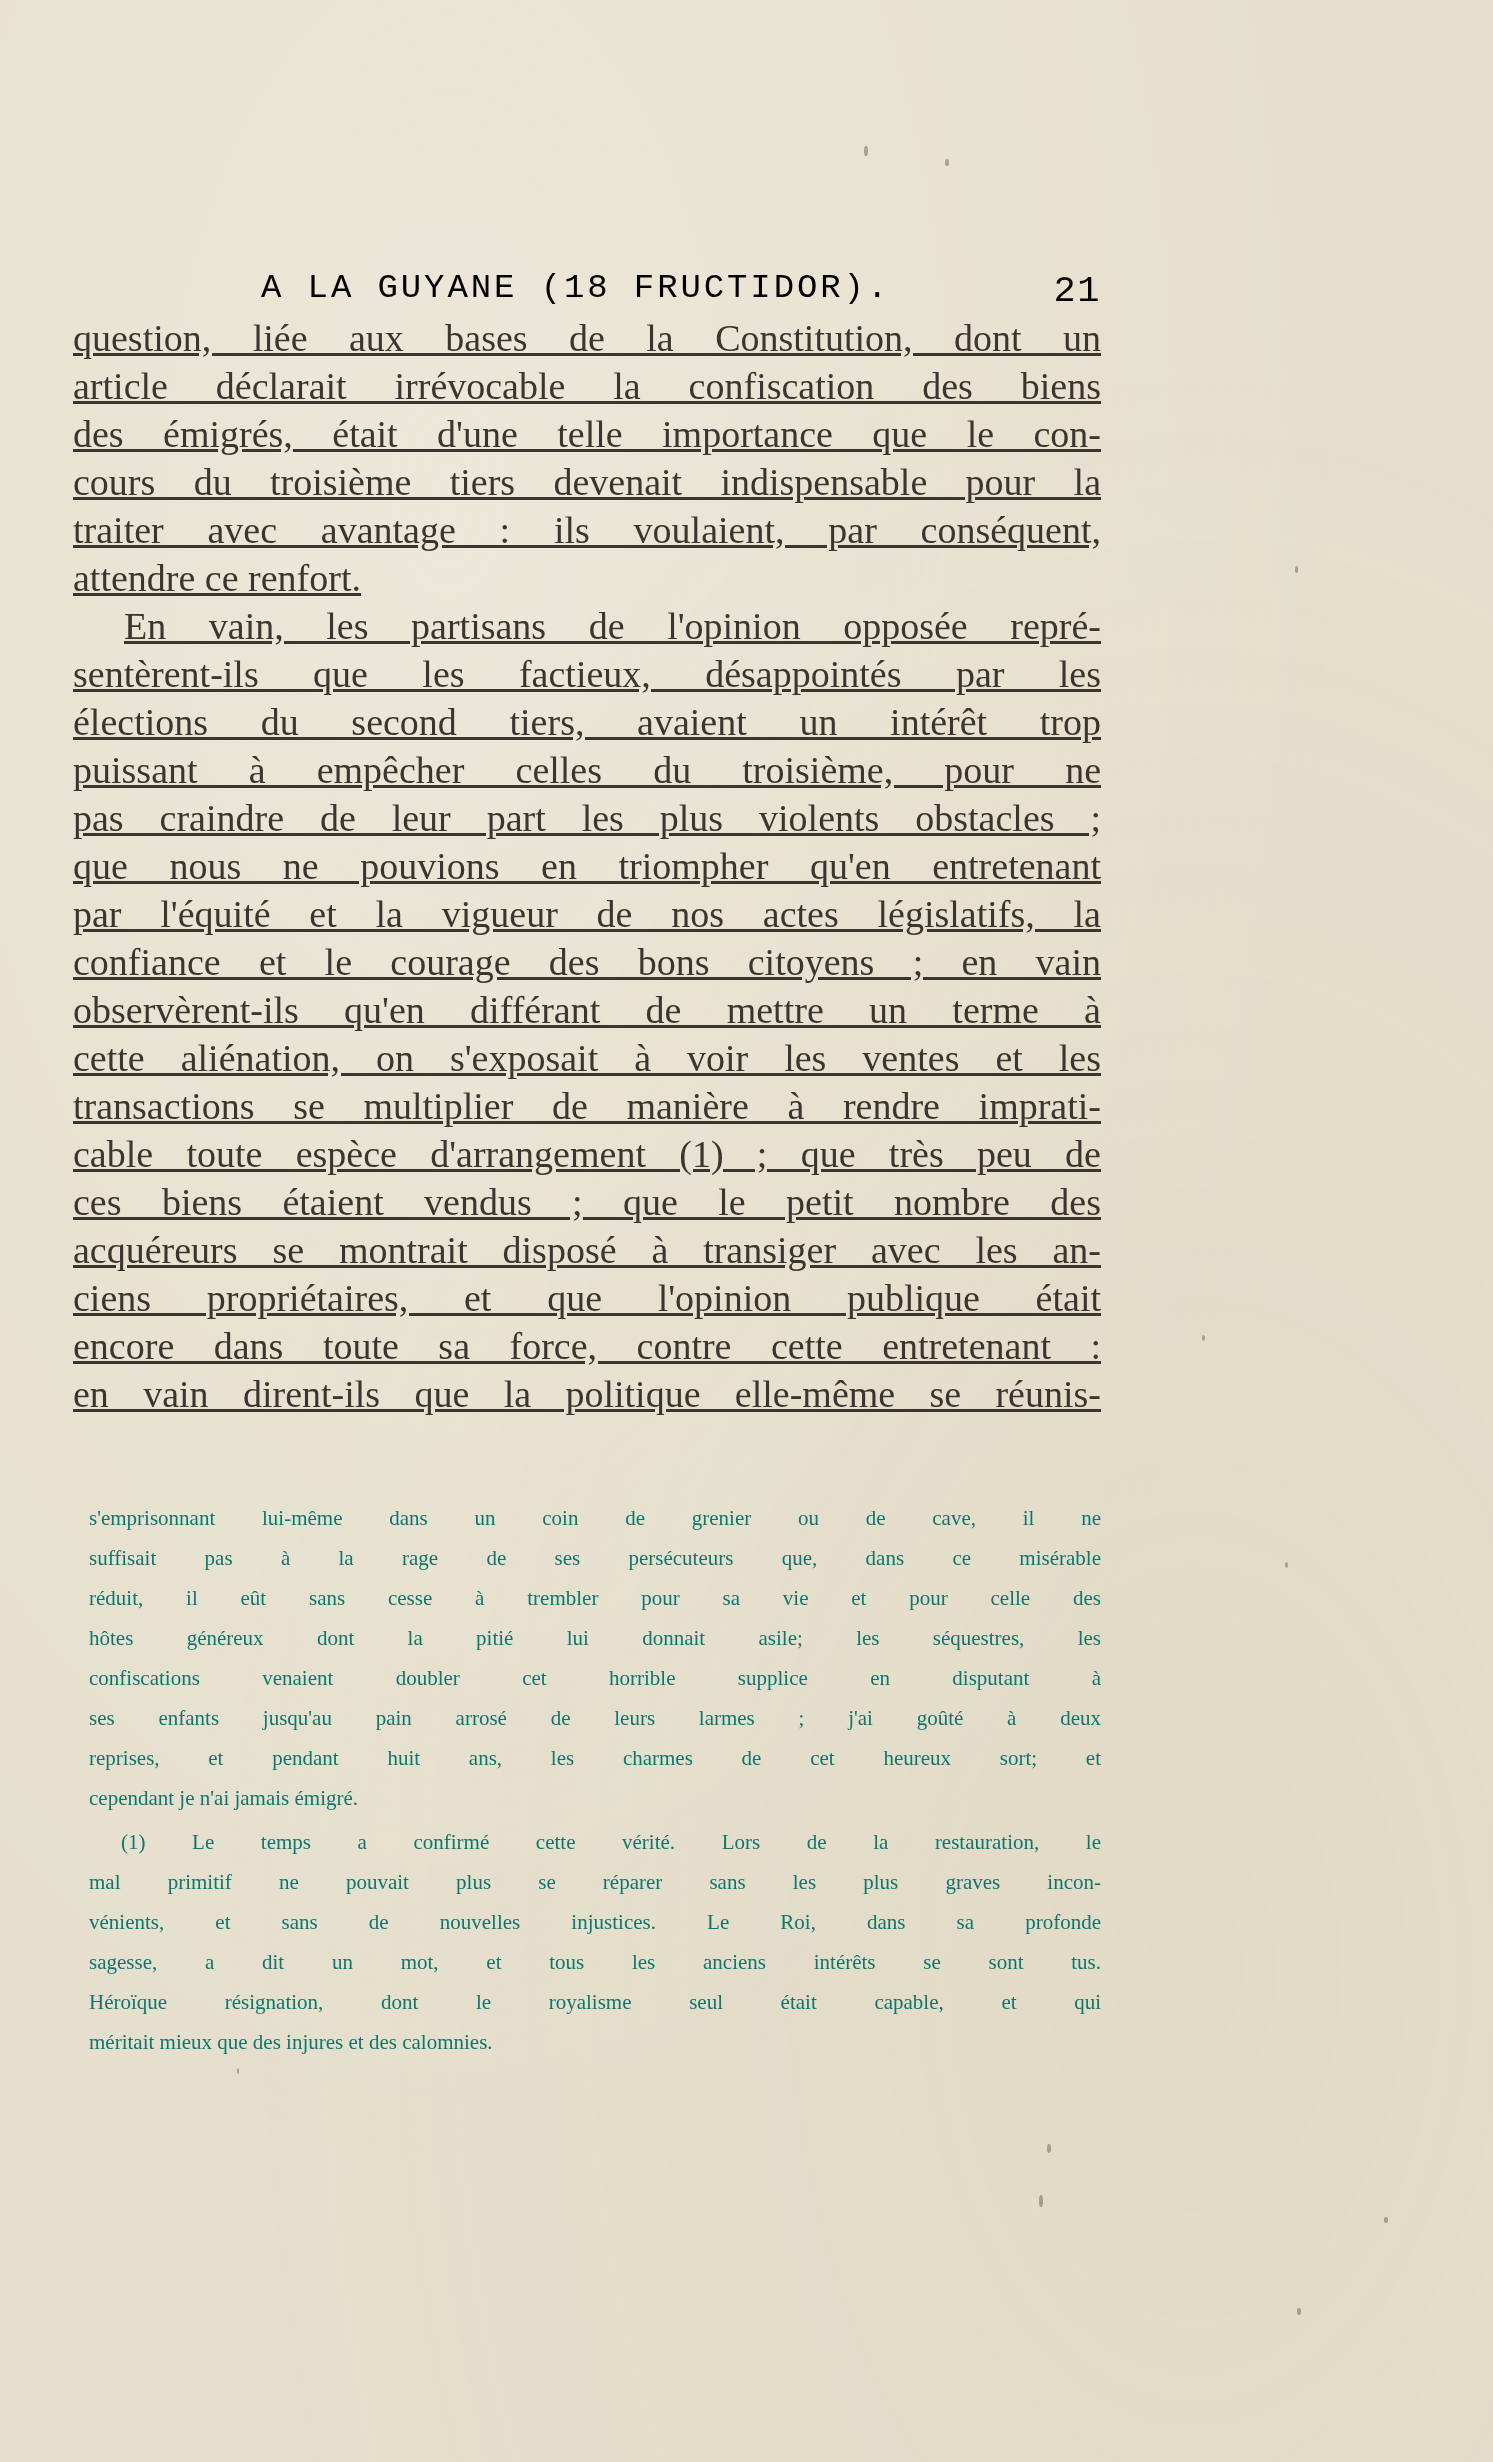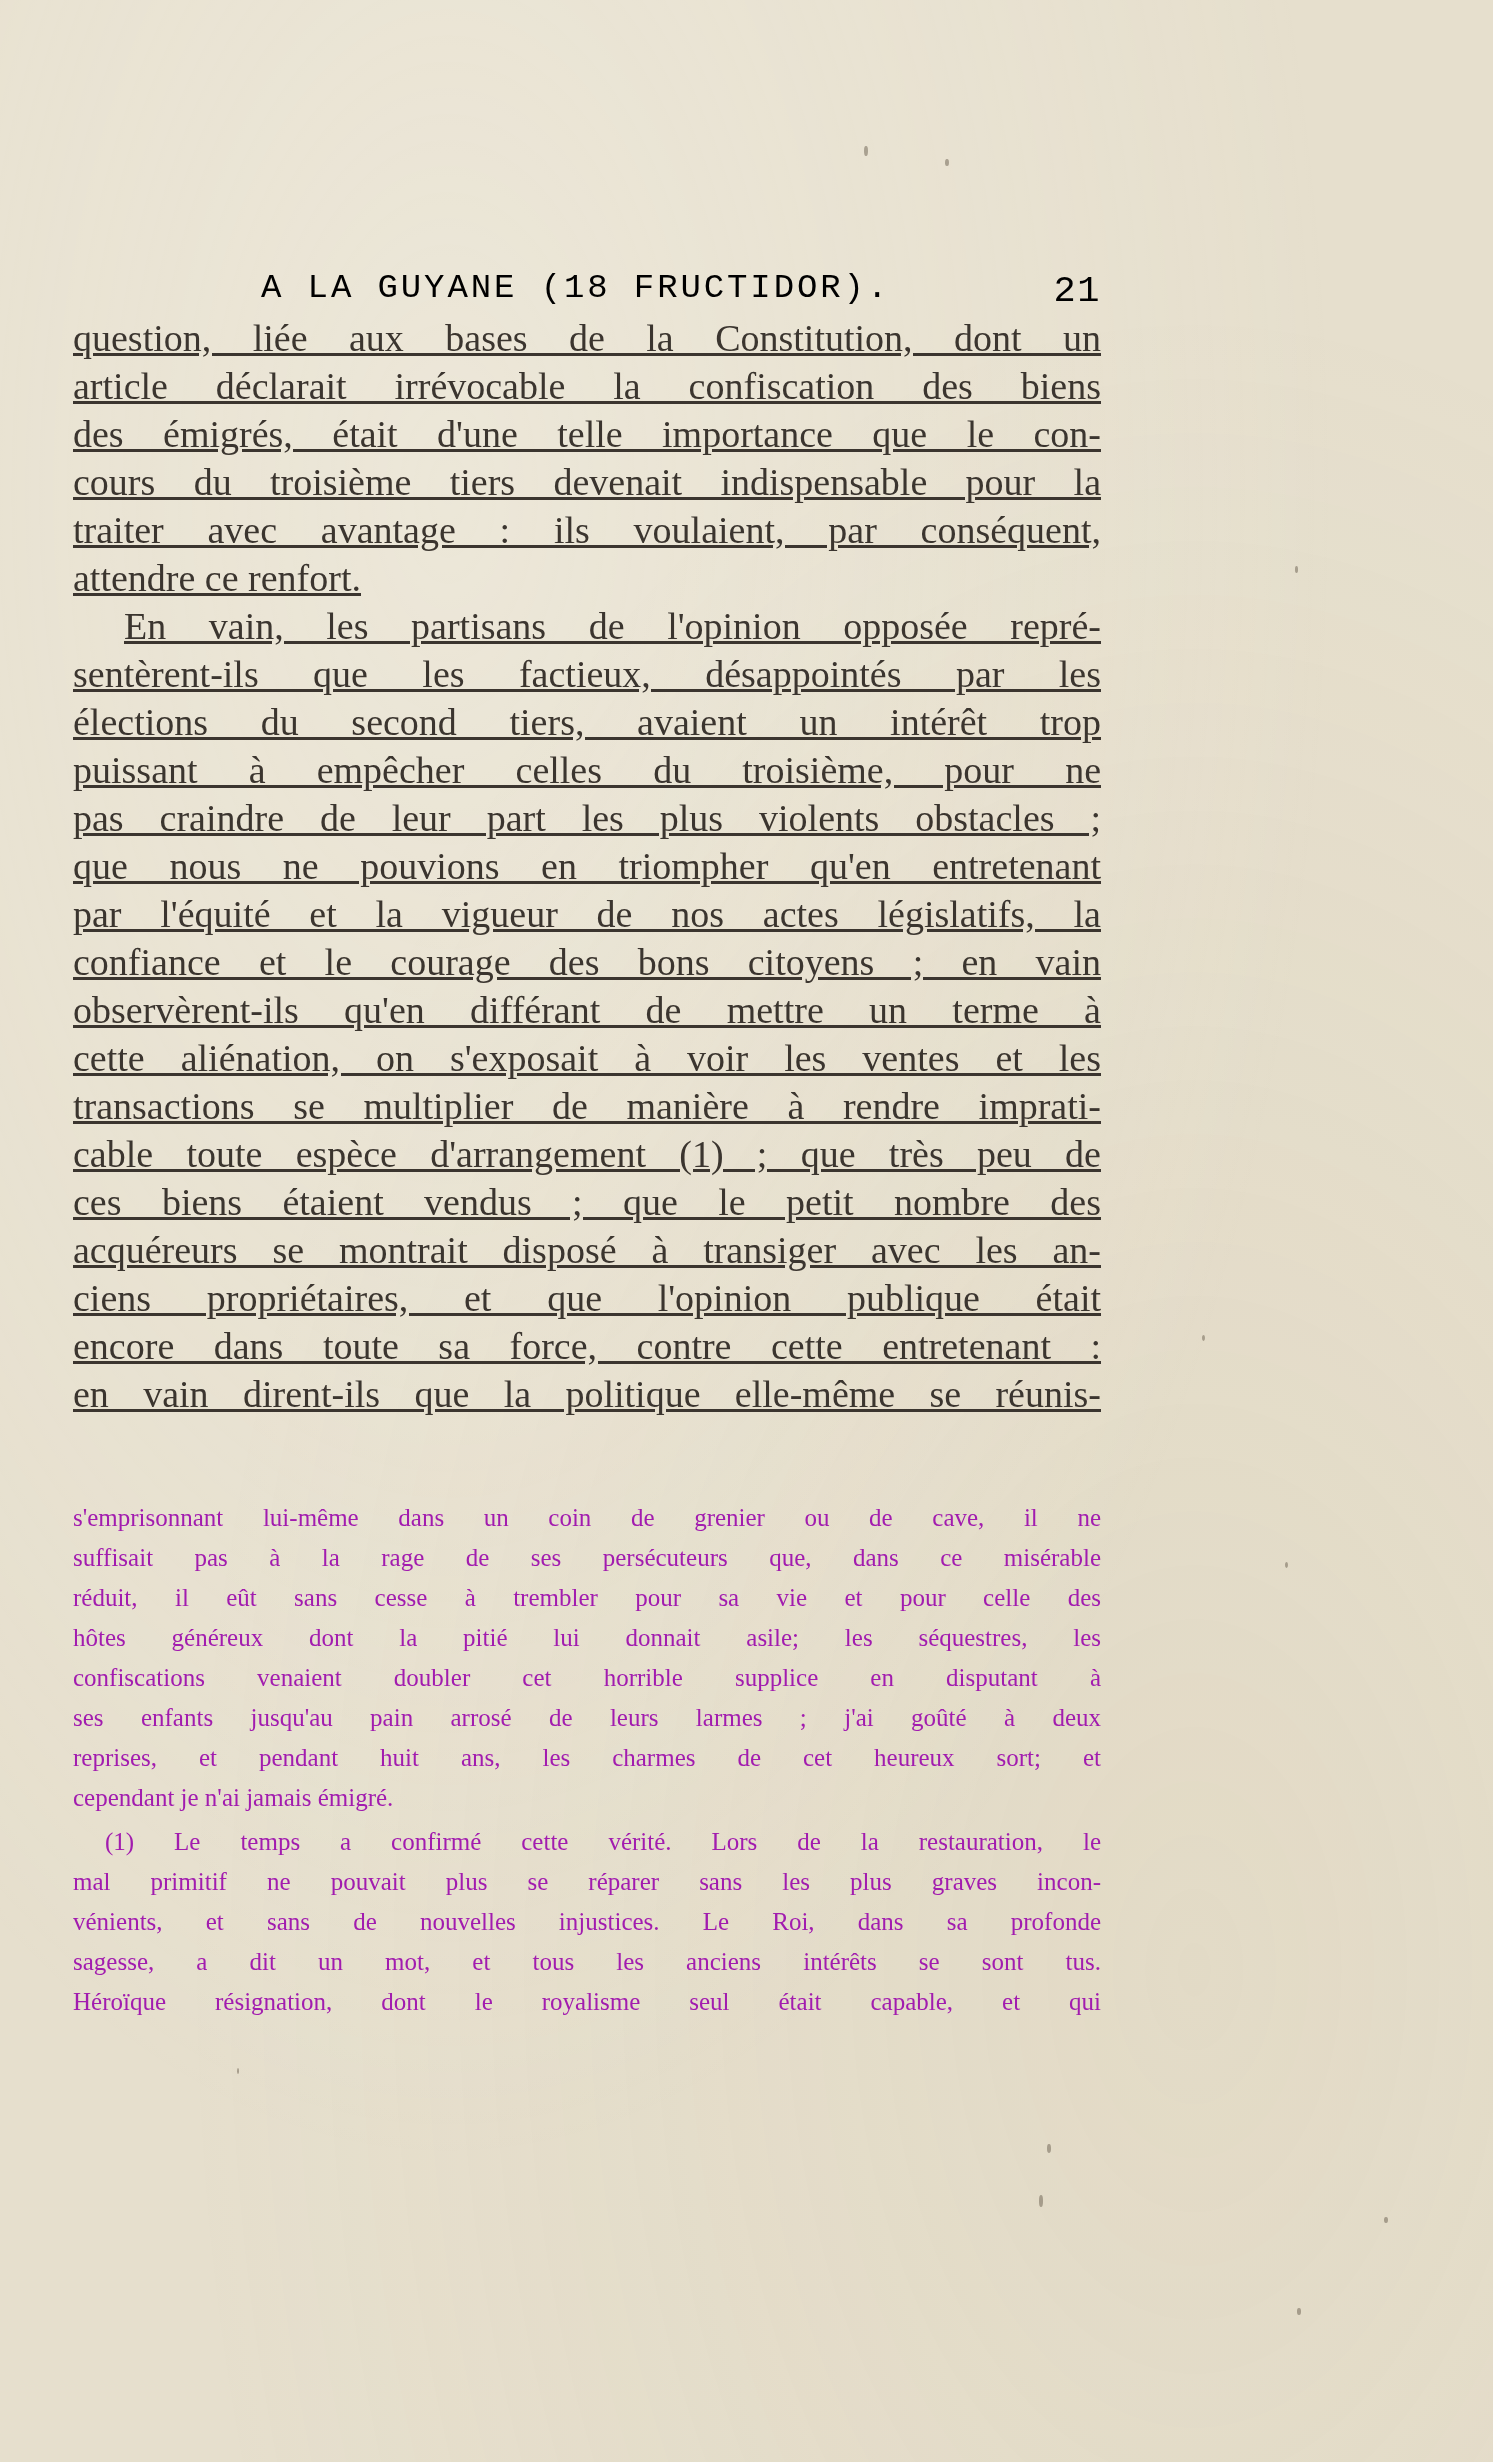--- a/index.html
+++ b/index.html
@@ -70,9 +70,10 @@
     .notes {
       margin-top: 80px;
       font-family: "Liberation Serif", "DejaVu Serif", serif;
-      font-size: 25px;
+      font-size: 21px;
       line-height: 40px;
-      color: #a21caf;
+      color: #0f766e;
+      margin-left: 16px;
     }
     .notes .line {
       display: block;

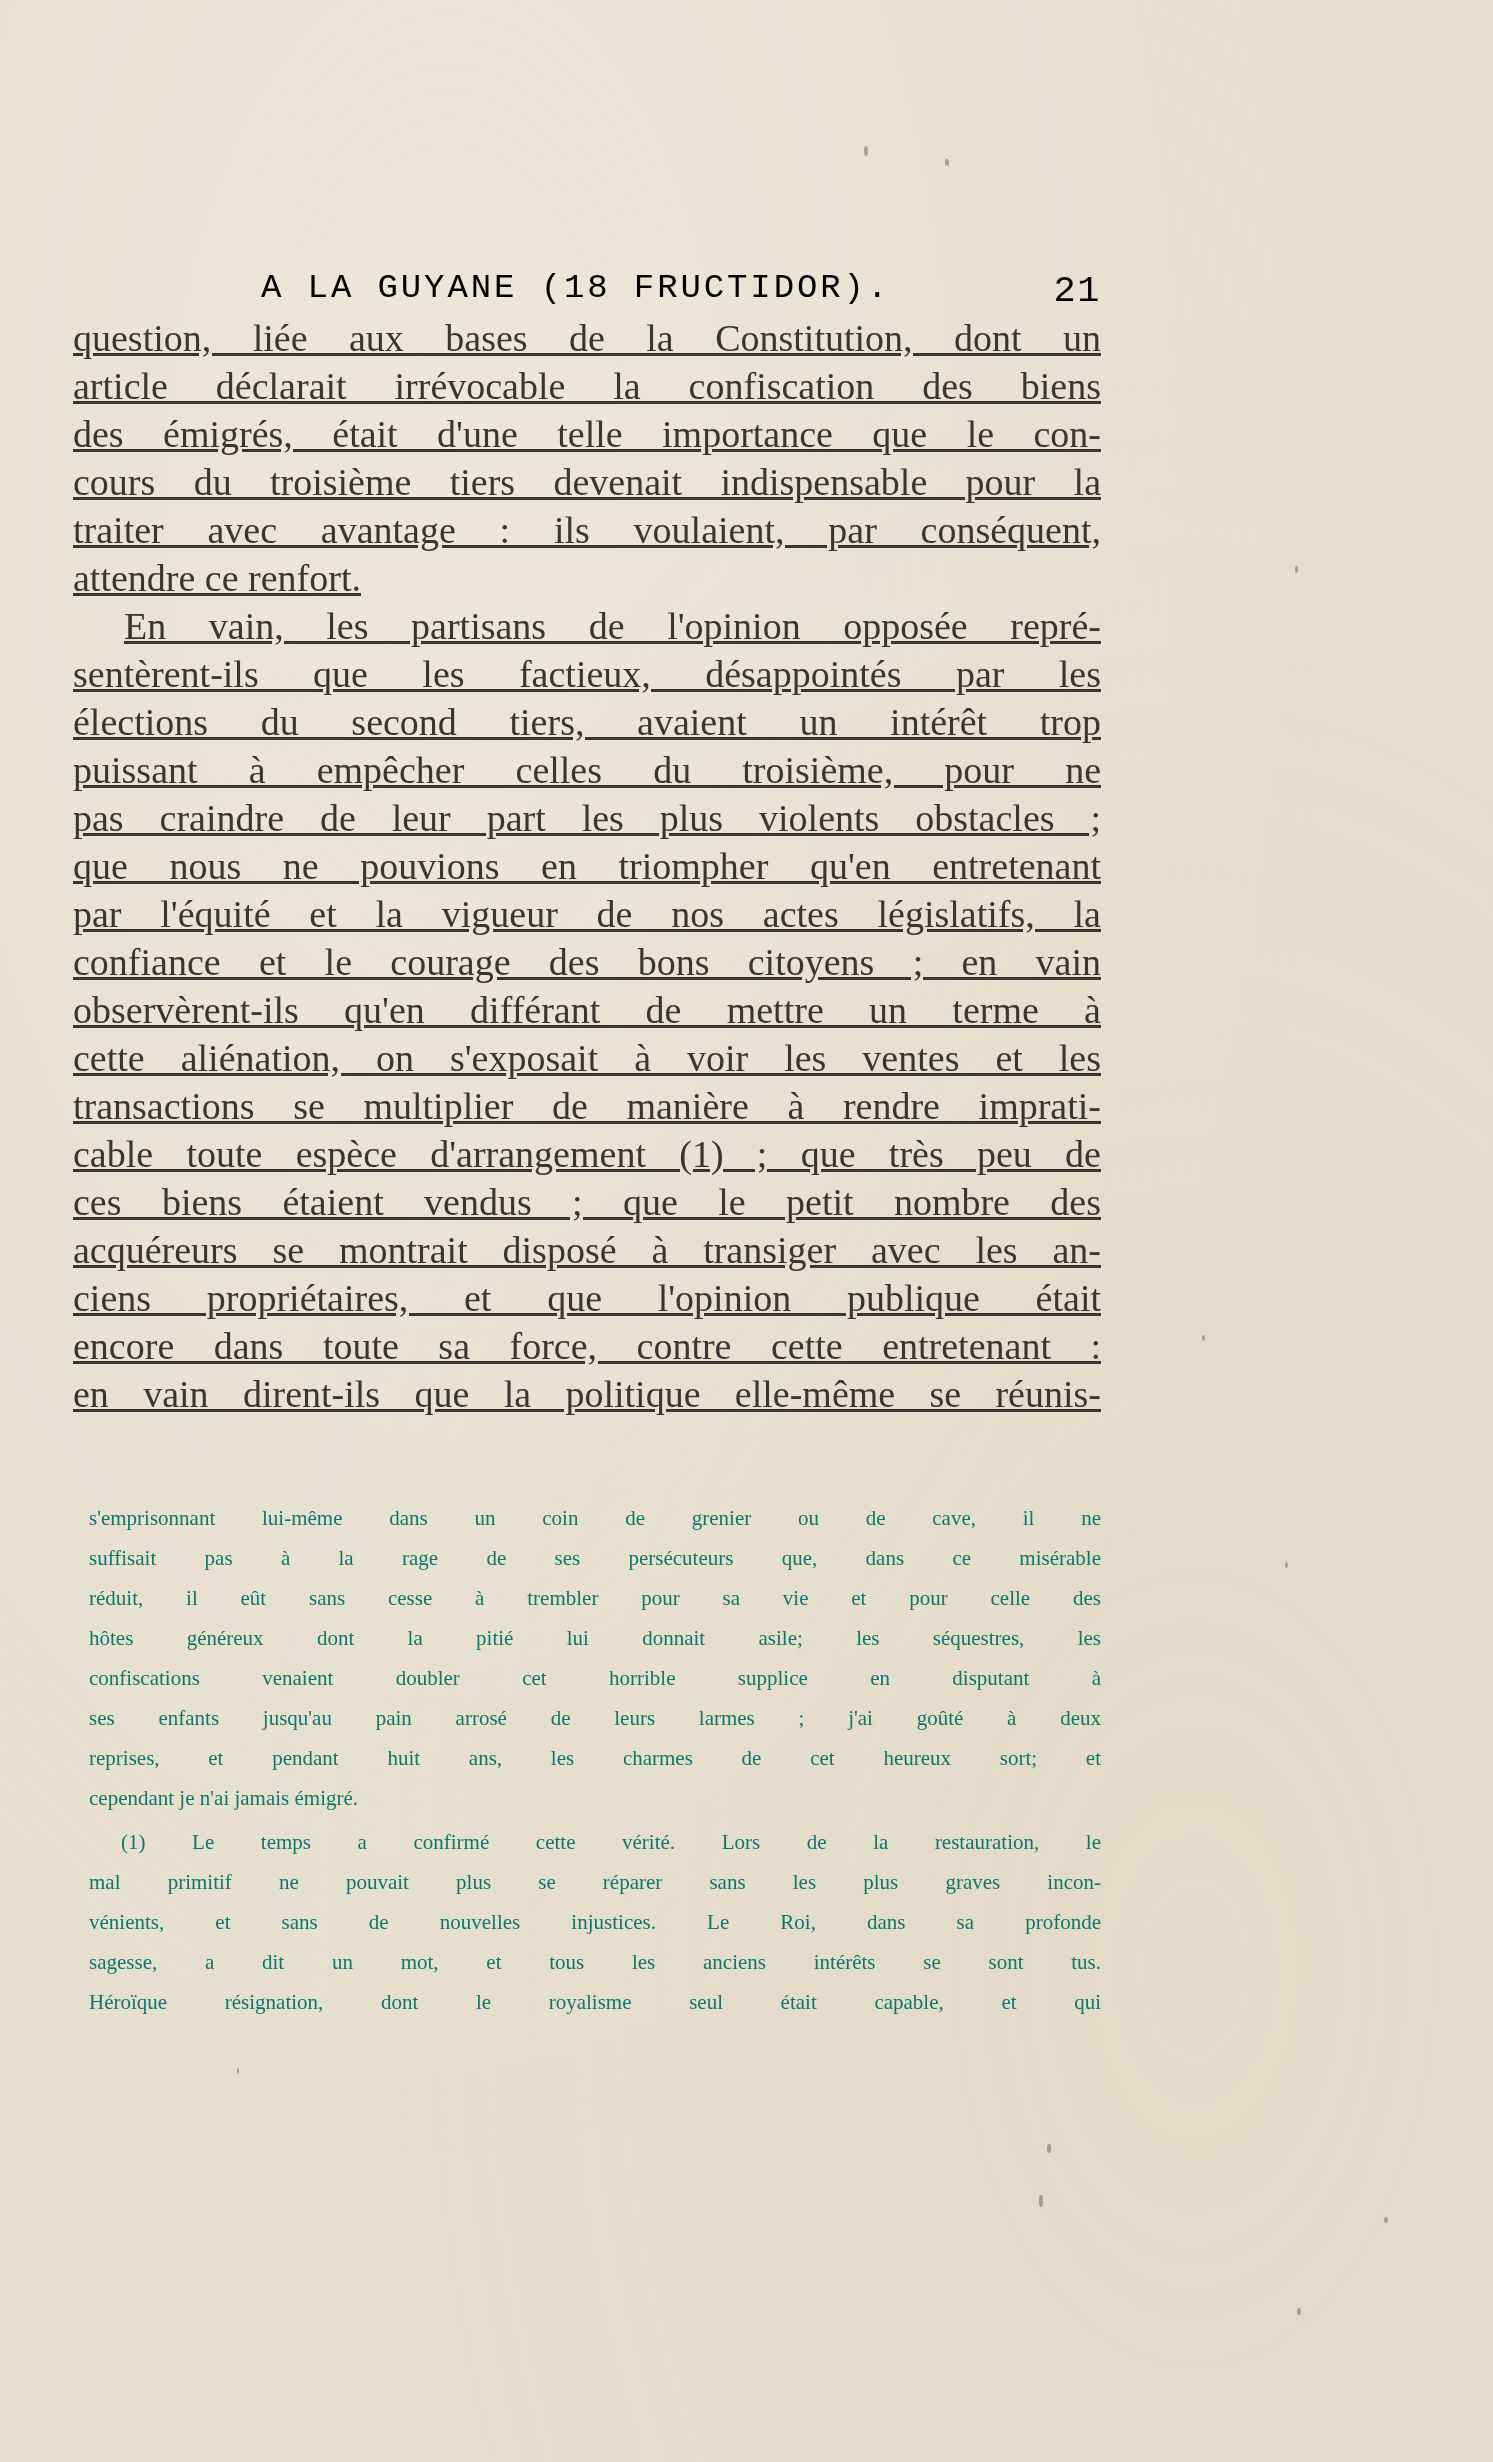--- a/index.html
+++ b/index.html
@@ -165,6 +165,7 @@
       <span class="line">vénients, et sans de nouvelles injustices. Le Roi, dans sa profonde</span>
       <span class="line">sagesse, a dit un mot, et tous les anciens intérêts se sont tus.</span>
       <span class="line">Héroïque résignation, dont le royalisme seul était capable, et qui</span>
+      <span class="line last">méritait mieux que des injures et des calomnies.</span>
     </div>
   </div>
 

